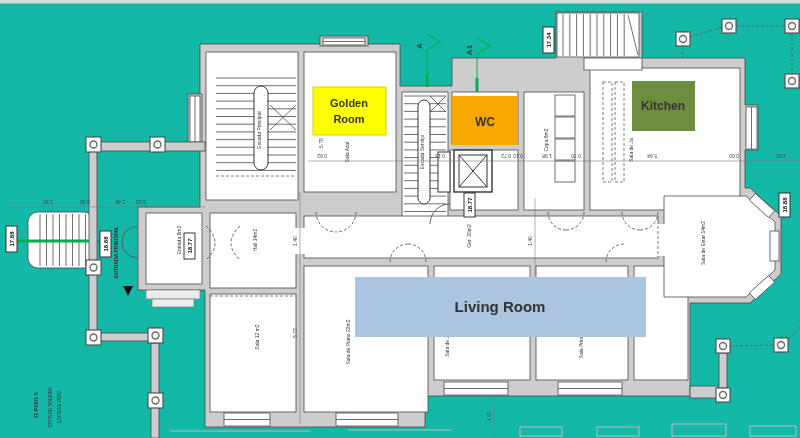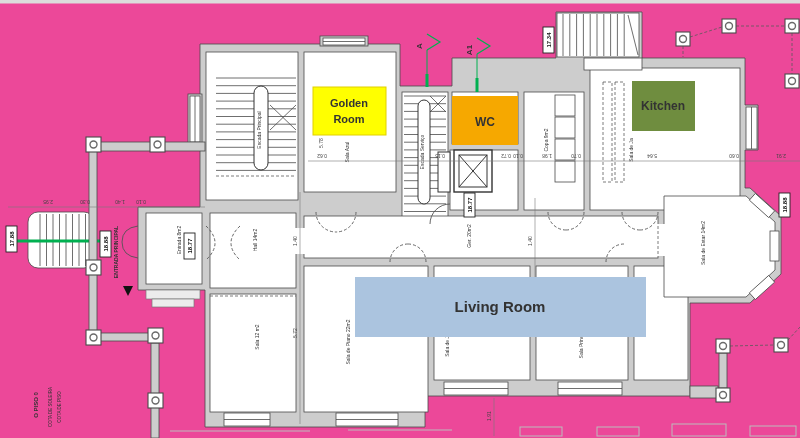--- a/index.html
+++ b/index.html
@@ -3,7 +3,7 @@
 <meta charset="utf-8">
 <style>
   html,body{margin:0;padding:0;background:#fff;}
-  #canvas{position:relative;width:800px;height:438px;background:#ec4899;overflow:hidden;
+  #canvas{position:relative;width:800px;height:438px;background:#14b8a6;overflow:hidden;
           font-family:"Liberation Sans",sans-serif;}
   svg{display:block}
   svg text{font-family:"Liberation Sans",sans-serif;fill:#333;}

